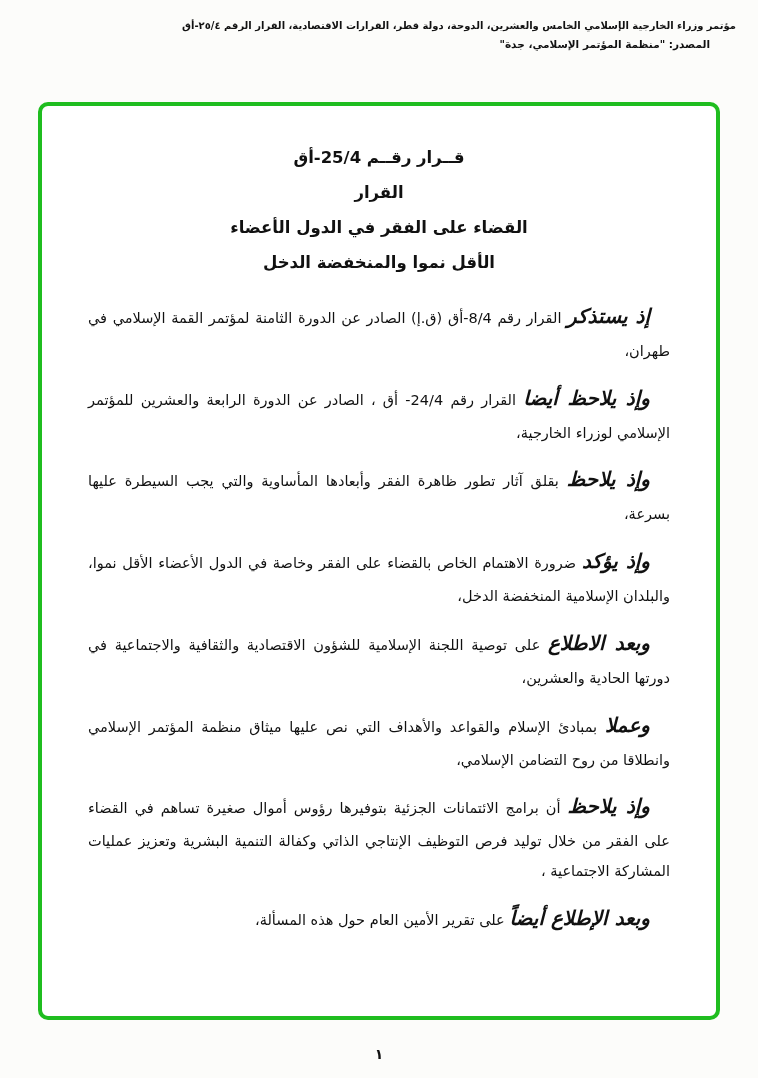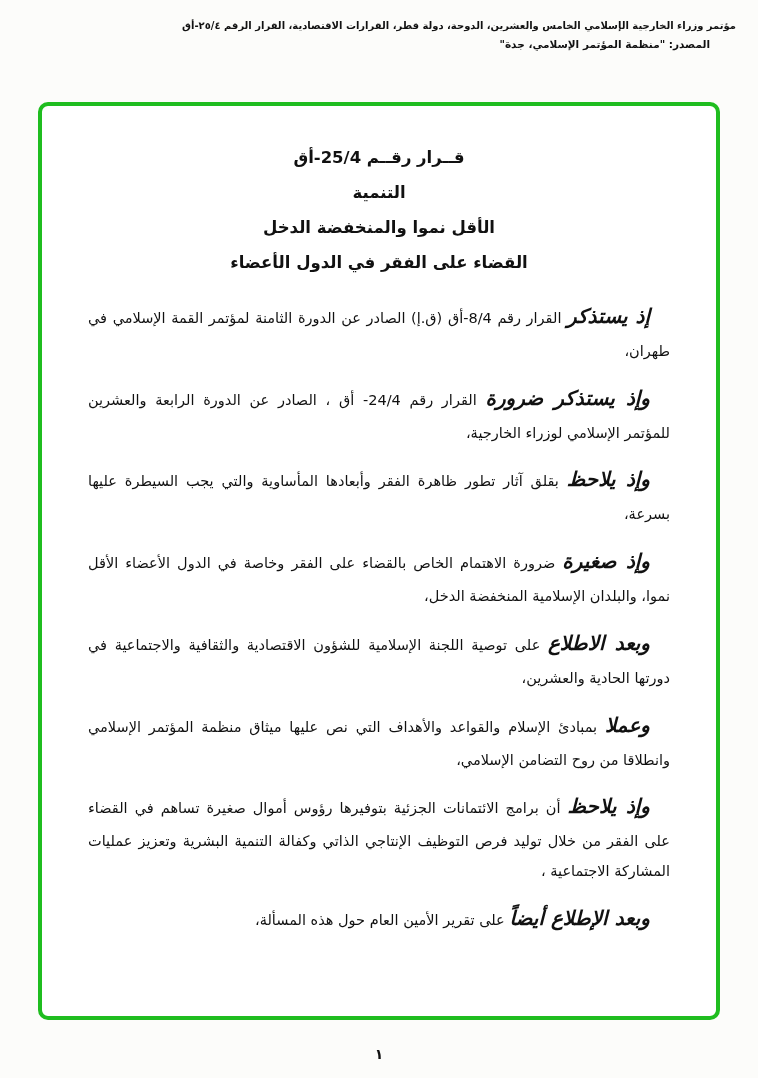--- a/index.html
+++ b/index.html
@@ -84,7 +84,7 @@
 <div class="doc-box">
   <div class="title-block">
     <div class="title-line">قــرار رقــم 25/4-أق</div>
-    <div class="title-line">التنمية</div>
+    <div class="title-line">القرار</div>
     <div class="title-line">الأقل نموا والمنخفضة الدخل</div>
     <div class="title-line">القضاء على الفقر في الدول الأعضاء</div>
   </div>

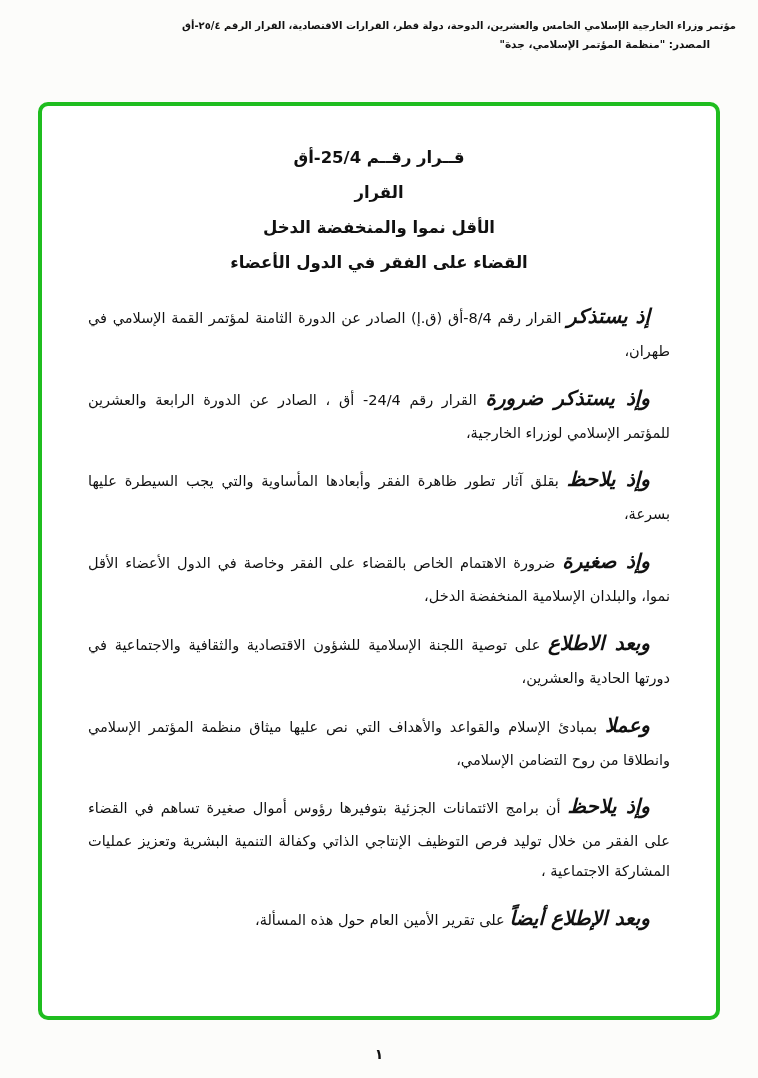--- a/index.html
+++ b/index.html
@@ -85,8 +85,8 @@
   <div class="title-block">
     <div class="title-line">قــرار رقــم 25/4-أق</div>
     <div class="title-line">القرار</div>
+    <div class="title-line">القضاء على الفقر في الدول الأعضاء</div>
     <div class="title-line">الأقل نموا والمنخفضة الدخل</div>
-    <div class="title-line">القضاء على الفقر في الدول الأعضاء</div>
   </div>
 
   <div class="body-text">

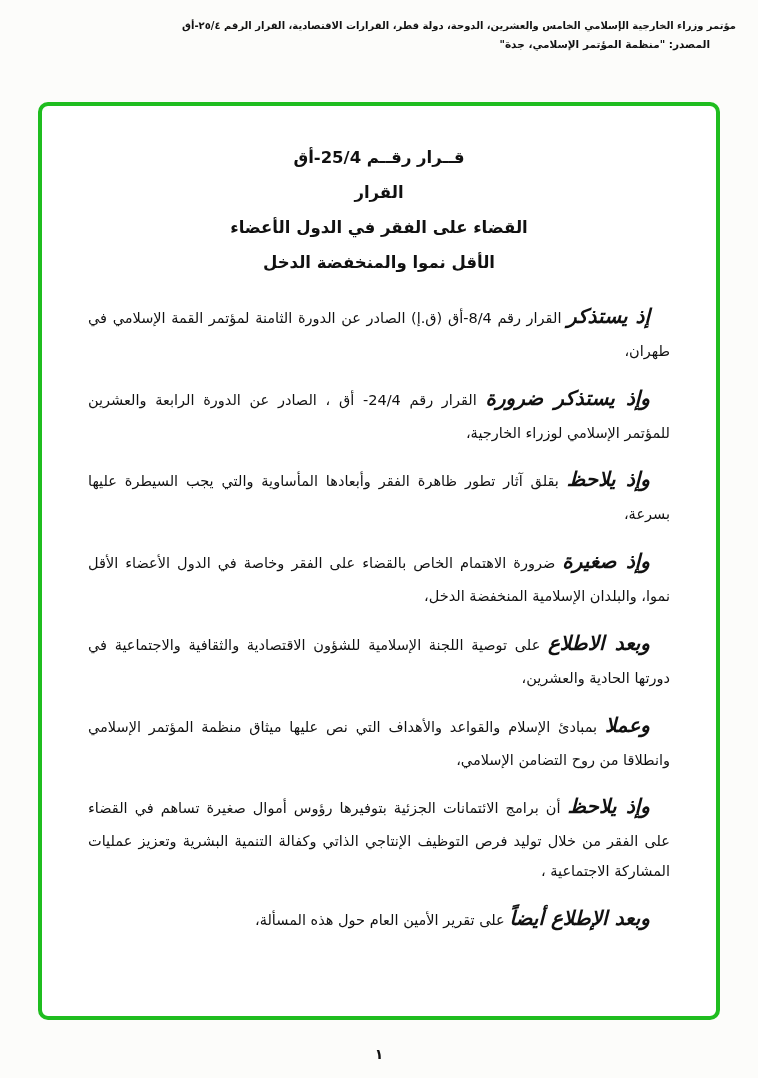--- a/index.html
+++ b/index.html
@@ -95,7 +95,7 @@
       <span>القرار رقم 8/4-أق (ق.إ) الصادر عن الدورة الثامنة لمؤتمر القمة الإسلامي في طهران،</span>
     </p>
     <p class="para">
-      <b class="lead">وإذ يستذكر ضرورة</b>
+      <b class="lead">وإذ يلاحظ أيضا</b>
       <span>القرار رقم 24/4- أق ، الصادر عن الدورة الرابعة والعشرين للمؤتمر الإسلامي لوزراء الخارجية،</span>
     </p>
     <p class="para">

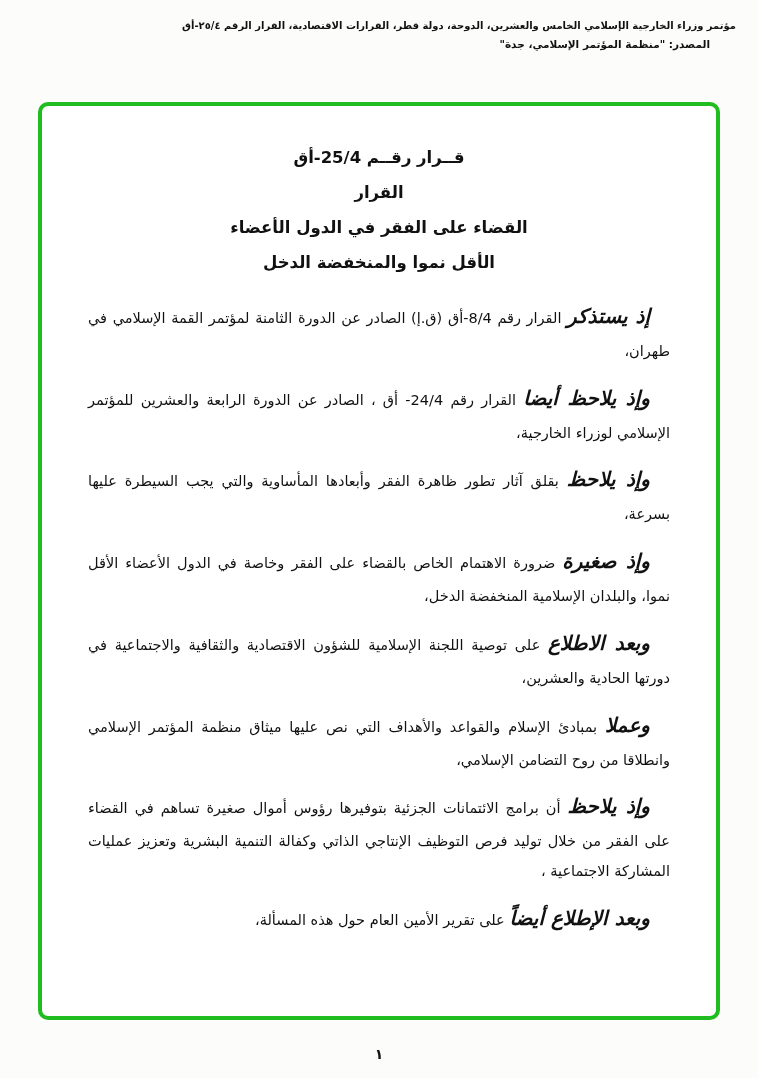--- a/index.html
+++ b/index.html
@@ -103,7 +103,7 @@
       <span>بقلق آثار تطور ظاهرة الفقر وأبعادها المأساوية والتي يجب السيطرة عليها بسرعة،</span>
     </p>
     <p class="para">
-      <b class="lead">وإذ صغيرة</b>
+      <b class="lead">وإذ يؤكد</b>
       <span>ضرورة الاهتمام الخاص بالقضاء على الفقر وخاصة في الدول الأعضاء الأقل نموا، والبلدان الإسلامية المنخفضة الدخل،</span>
     </p>
     <p class="para">

